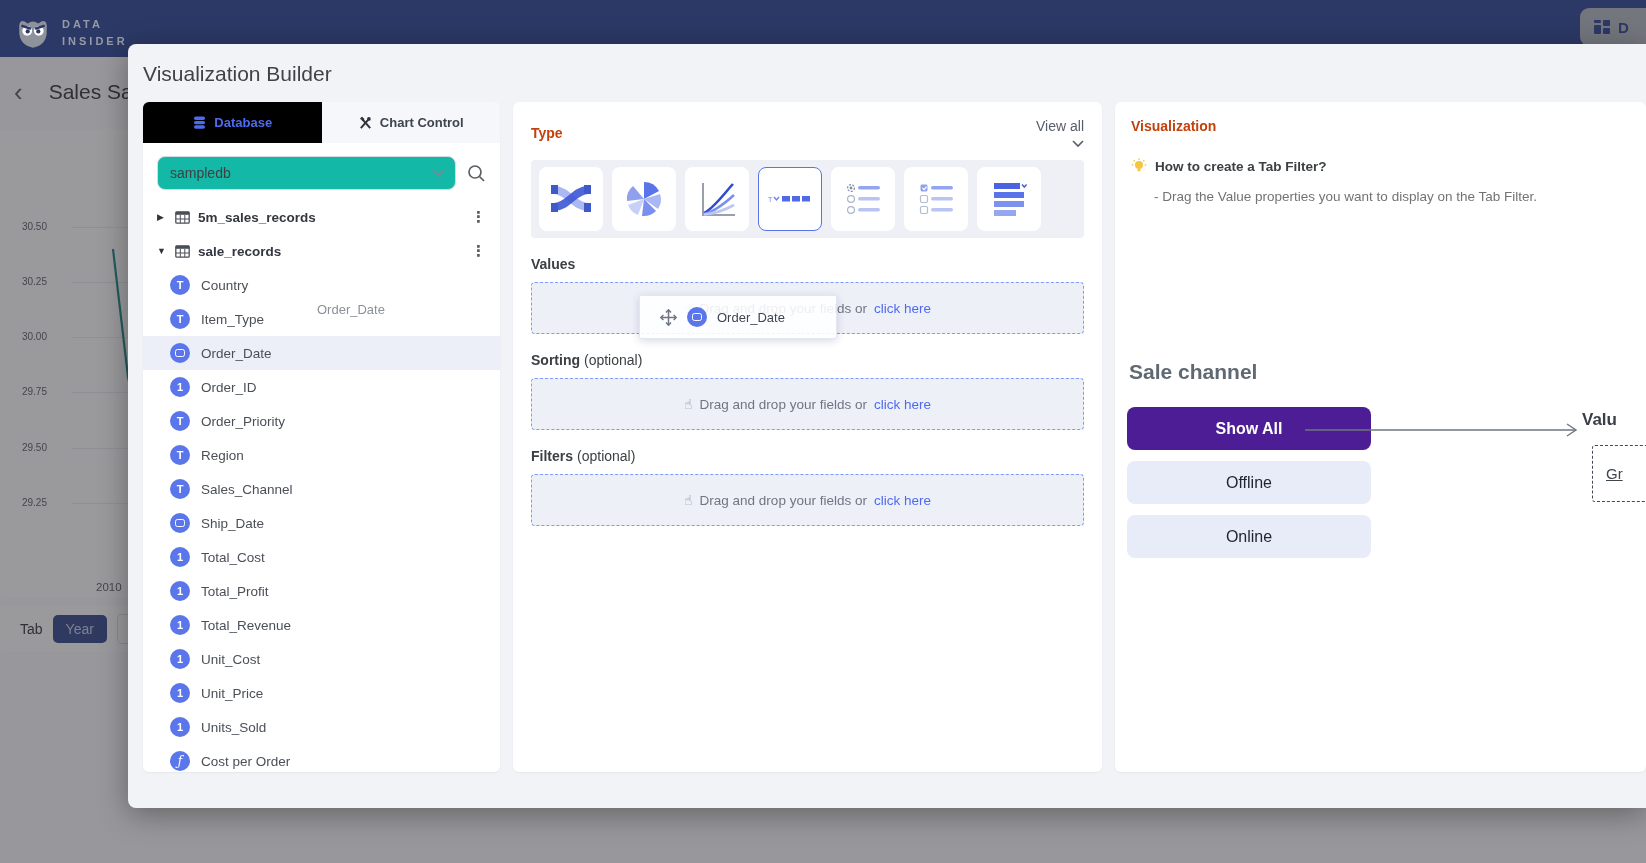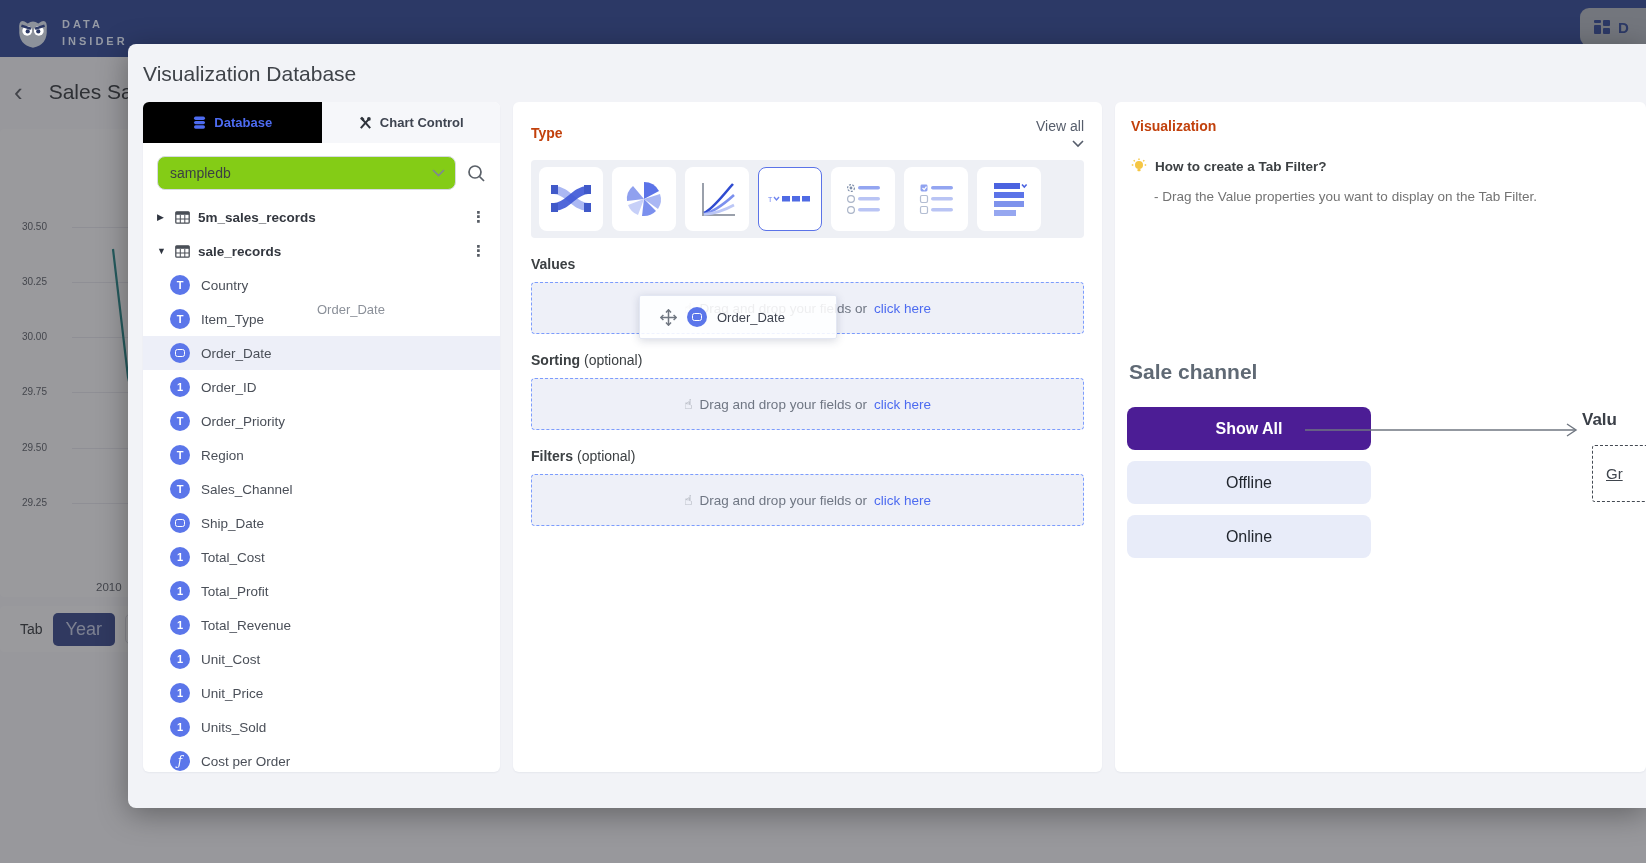--- a/index.html
+++ b/index.html
@@ -165,7 +165,7 @@
 <div class="dim-overlay"></div>
 
 <div class="modal">
-  <div class="modal-title">Visualization Database</div>
+  <div class="modal-title">Visualization Builder</div>
   <div class="modal-body">
 
     <div class="card left-card">

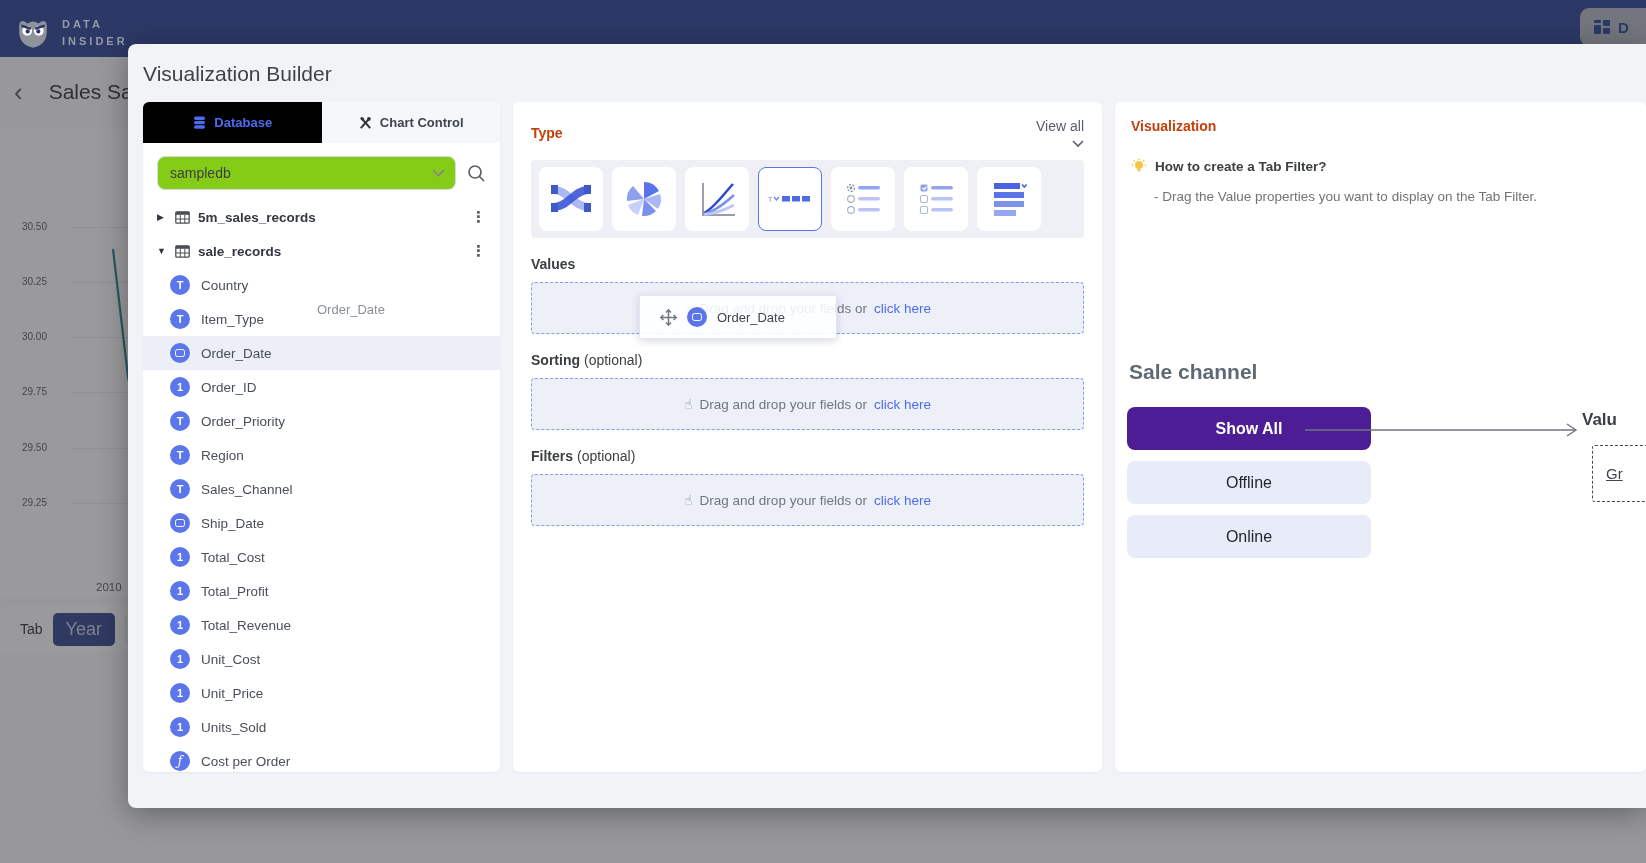--- a/index.html
+++ b/index.html
@@ -47,7 +47,7 @@
   .ltab.active { background:#000000; color:#4d6bf0; }
   .search-row { display:flex; align-items:center; gap:11px; margin:13px 14px 0 14px; flex:none; }
   .combo { flex:1; height:34px; border:1px solid #d6dae2; border-radius:8px; display:flex;
-    align-items:center; padding:0 10px 0 12px; font-size:14px; color:#3c4043; background:#84cc16; }
+    align-items:center; padding:0 10px 0 12px; font-size:14px; color:#3c4043; background:#14b8a6; }
   .combo .spacer { flex:1; }
   .tree { margin-top:10px; overflow:hidden; position:relative; flex:1; }
   .tnode { height:34px; display:flex; align-items:center; padding:0 14px; gap:8px;

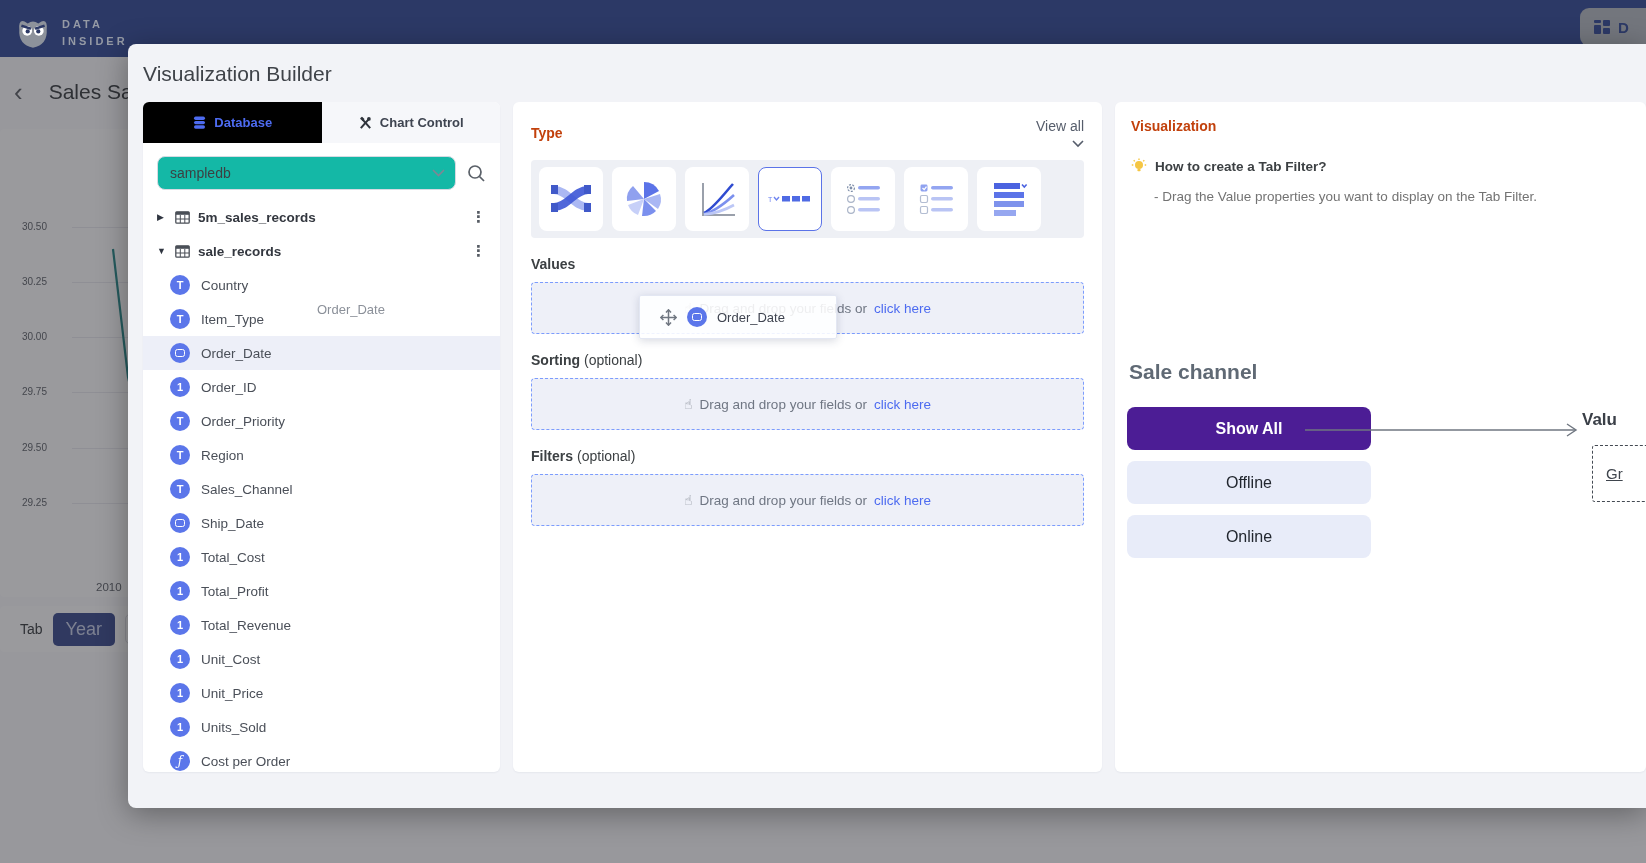--- a/index.html
+++ b/index.html
@@ -27,7 +27,7 @@
   .xtick { position:absolute; left:96px; top:452px; font-size:11.5px; color:#63676e; }
   .bg-tabs-card { position:absolute; left:0; top:549px; width:220px; height:46px; background:#fff;
     border-radius:4px; display:flex; align-items:center; padding-left:20px; gap:10px; font-size:14px; color:#3c4043; }
-  .year-pill { background:#3e4f91; color:#c9d0e8; border-radius:5px; padding:6px 13px; font-size:18px; }
+  .year-pill { background:#3e4f91; color:#c9d0e8; border-radius:5px; padding:6px 13px; font-size:14px; }
   .qu-pill { background:#fff; border:1px solid #e0e0e6; border-radius:5px; padding:6px 10px; font-size:14px; }
   .dim-overlay { position:absolute; left:0; top:57px; right:0; bottom:0;
     background:rgba(30,32,38,0.45); z-index:2; }

